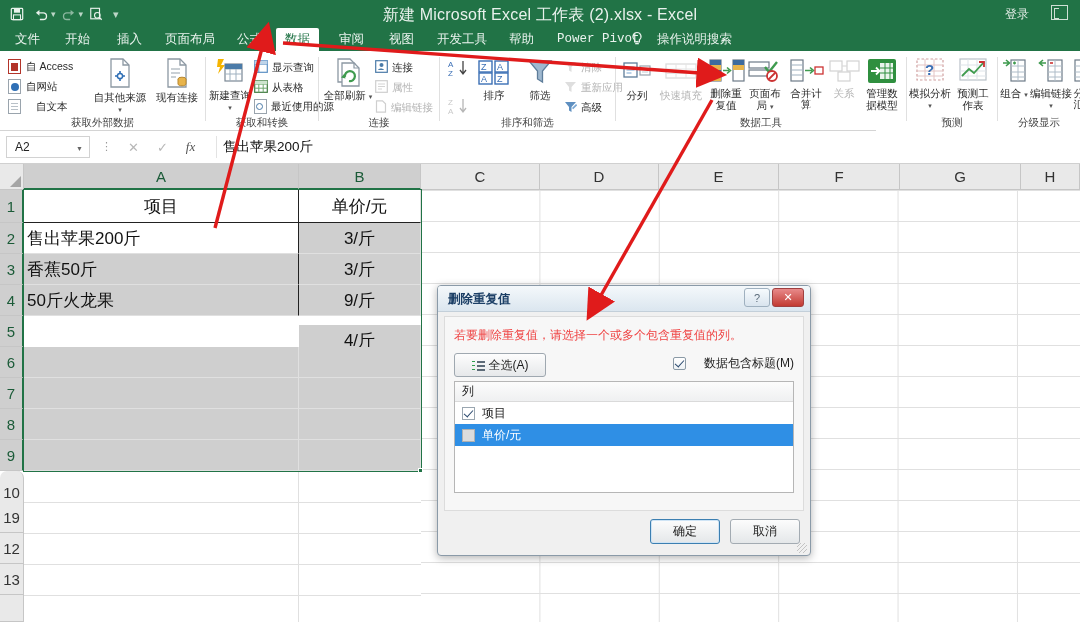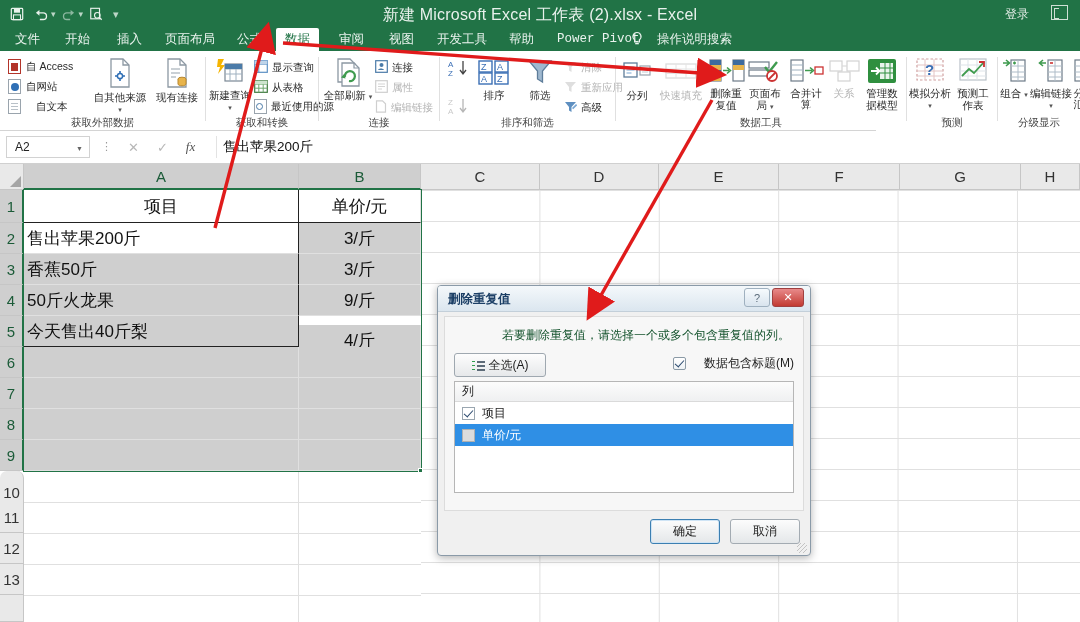--- a/index.html
+++ b/index.html
@@ -561,7 +561,6 @@
   <div class="cell l sel tbl-r" style="left:24px;top:121px;width:275px;height:31px;">50斤火龙果</div>
   <div class="cell c sel" style="left:299px;top:121px;width:122px;height:31px;">9/斤</div>
 
-  <div class="cell l sel tbl-r tbl-b" style="left:24px;top:152px;width:275px;height:31px;">今天售出40斤梨</div>
   <div class="cell c sel tbl-b" style="left:299px;top:152px;width:122px;height:31px;margin-top:9px;">4/斤</div>
 
   <div class="cell sel" style="left:24px;top:183px;width:275px;height:31px;"></div>

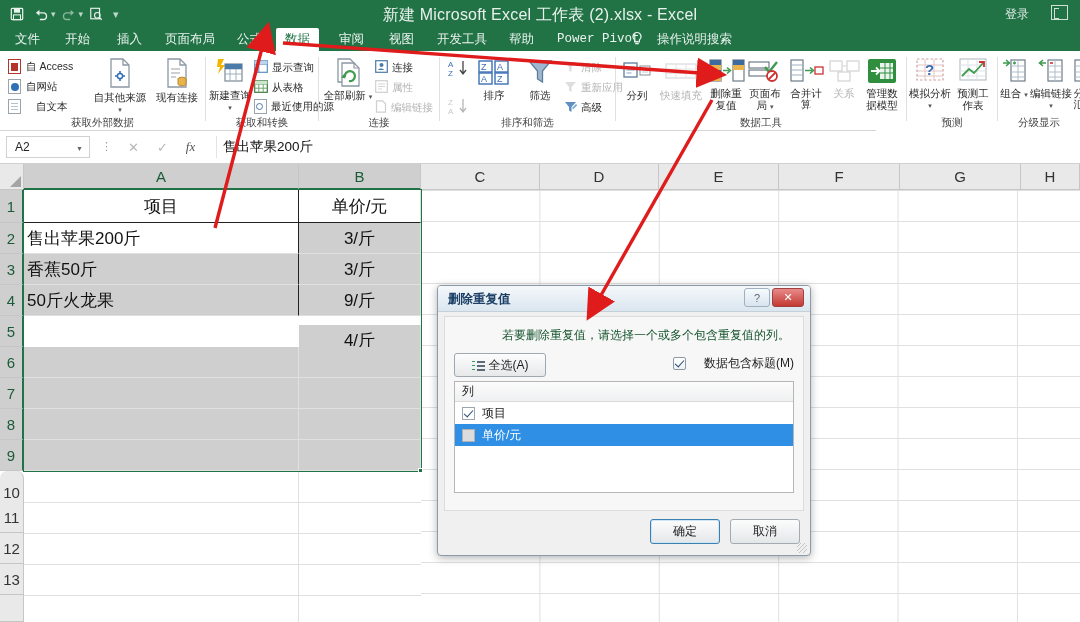--- a/index.html
+++ b/index.html
@@ -82,7 +82,7 @@
   .dlg-close{position:absolute;right:6px;top:2px;width:32px;height:19px;border:1px solid #a04040;border-radius:3px;
              background:linear-gradient(#e88a8a,#c23a32);color:#fff;font-size:11px;display:flex;align-items:center;justify-content:center;}
   .dlg-body{position:absolute;left:6px;top:30px;right:6px;bottom:44px;background:#f7f7f7;border:1px solid #dcdcdc;}
-  .dlg-prompt{position:absolute;left:9px;top:10px;font-size:12px;color:#14532d;margin-left:48px;}
+  .dlg-prompt{position:absolute;left:9px;top:10px;font-size:12px;color:#ef4444;}
   .dbtn{position:absolute;height:24px;border:1px solid #9fa8b0;border-radius:3px;
         background:linear-gradient(#fdfdfd,#e6e8ea);font-size:12px;color:#1c1c1c;display:flex;align-items:center;justify-content:center;gap:4px;padding:0 0;}
   .listicon{display:inline-block;width:13px;height:11px;position:relative;}

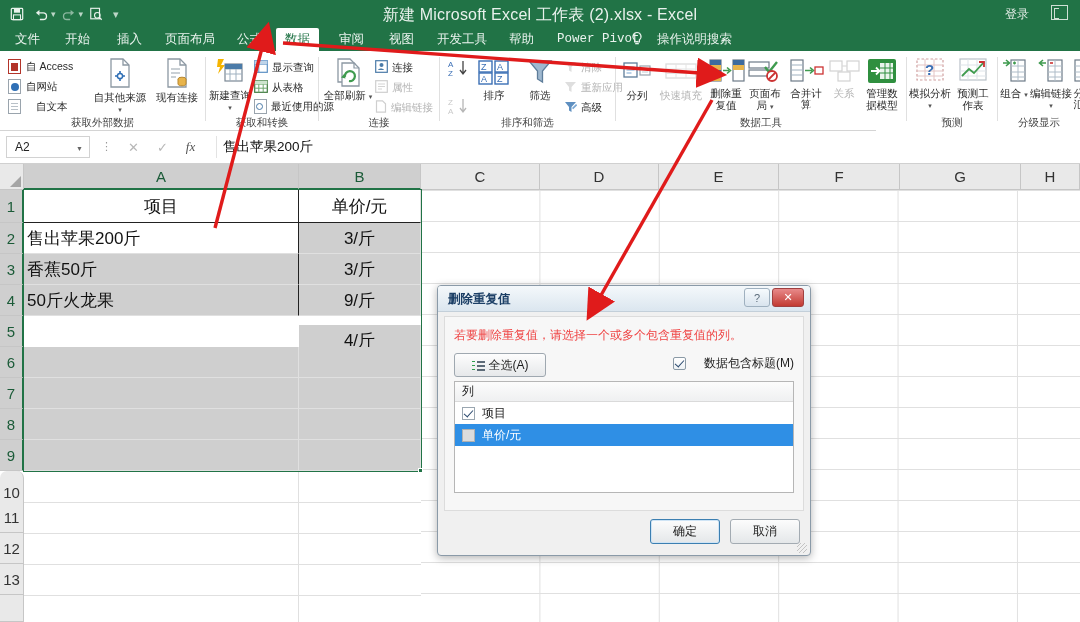--- a/index.html
+++ b/index.html
@@ -544,7 +544,7 @@
   <div class="rowhead selhdr" style="top:245px;height:31px;">8</div>
   <div class="rowhead selhdr" style="top:276px;height:31px;">9</div>
   <div class="rowhead" style="top:307px;height:44px;border-radius:7px;">10</div>
-  <div class="rowhead" style="top:338px;height:31px;">11</div>
+  <div class="rowhead" style="top:338px;height:31px;">19</div>
   <div class="rowhead" style="top:369px;height:31px;">12</div>
   <div class="rowhead" style="top:400px;height:31px;">13</div>
   <div class="rowhead" style="top:431px;height:27px;"></div>

